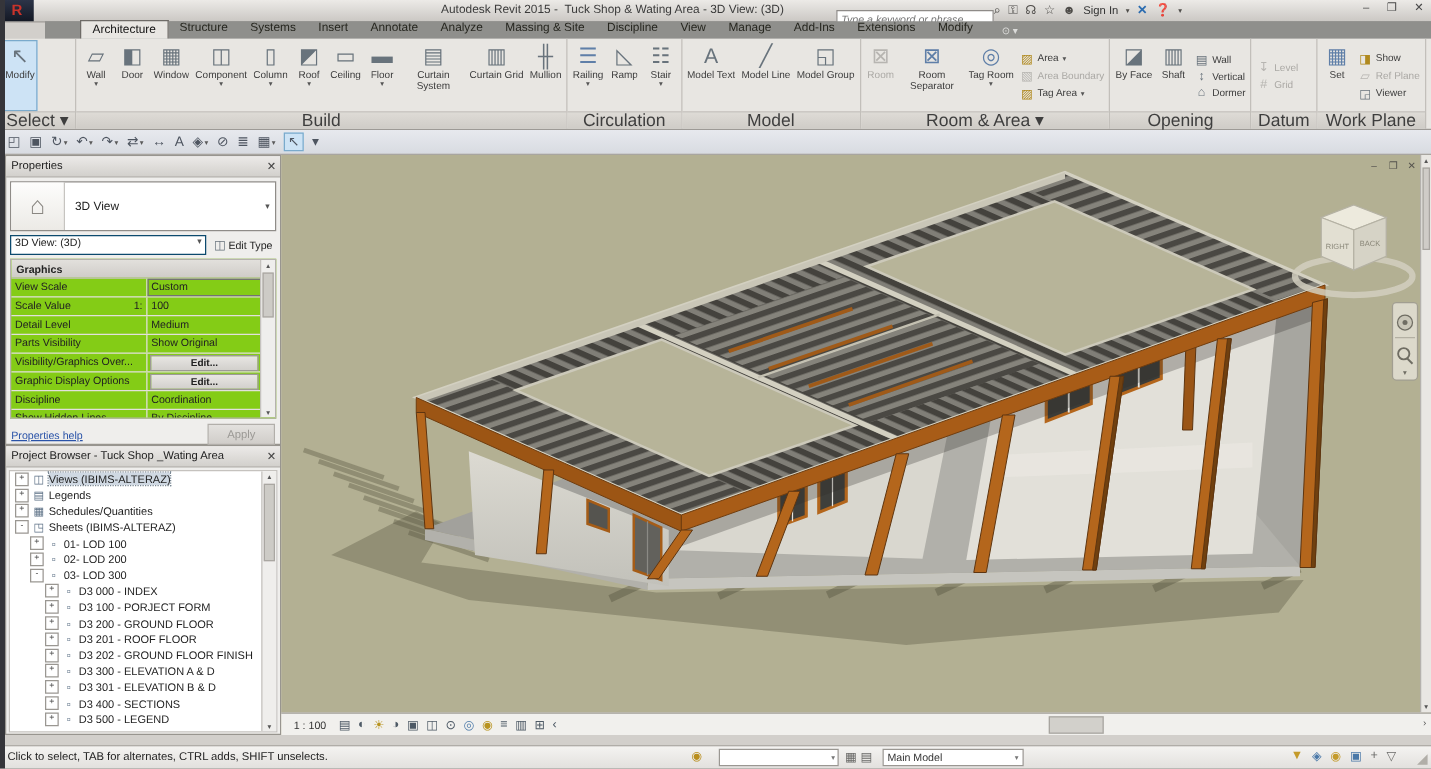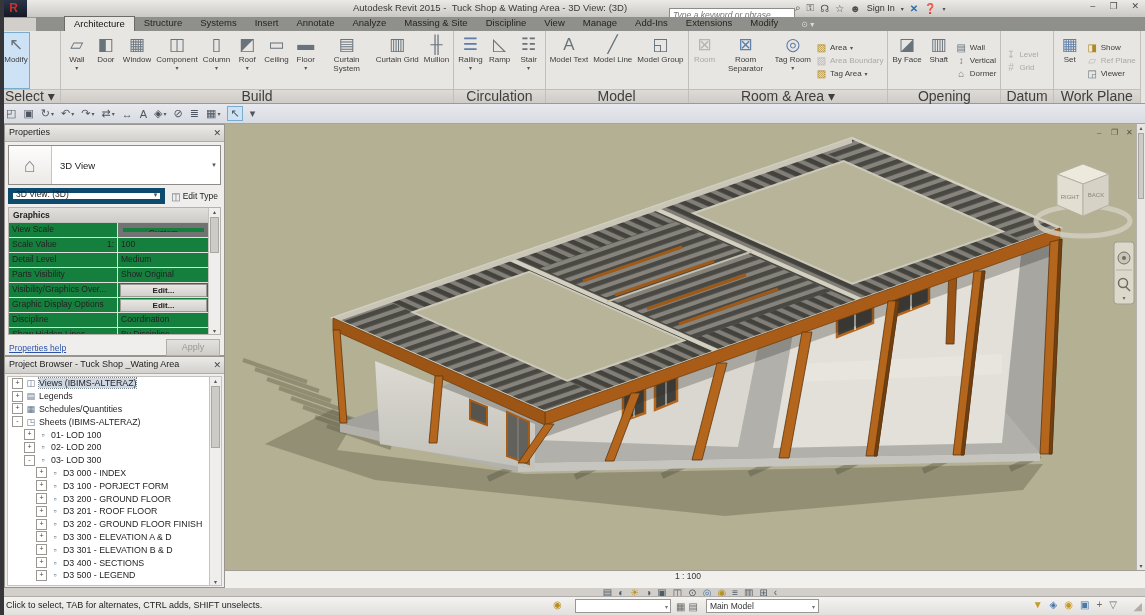--- a/index.html
+++ b/index.html
@@ -49,7 +49,7 @@
   .typesel .tslabel{flex:1;font-size:9.5px;color:#222;display:flex;align-items:center;padding-left:8px;}
   .typesel .tsarrow{width:12px;display:flex;align-items:center;justify-content:center;font-size:7px;color:#555;}
   .comborow{display:flex;margin:0 3px 3px 3px;gap:3px;height:16px;}
-  .vcombo{flex:1;background:#fff;border:5px solid #0c4a6e;font-size:8.5px;color:#222;display:flex;align-items:flex-end;padding:0 3px;justify-content:space-between;}
+  .vcombo{flex:1;background:#fff;border:1px solid #0c4a6e;font-size:8.5px;color:#222;display:flex;align-items:flex-start;padding:0 3px;justify-content:space-between;}
   .vcombo .ca{font-size:7px;color:#555;}
   .edittype{display:flex;align-items:center;gap:2px;font-size:8.5px;color:#222;padding:0 3px;white-space:nowrap;}
   .edittype .eicon{font-size:10px;color:#68737c;}

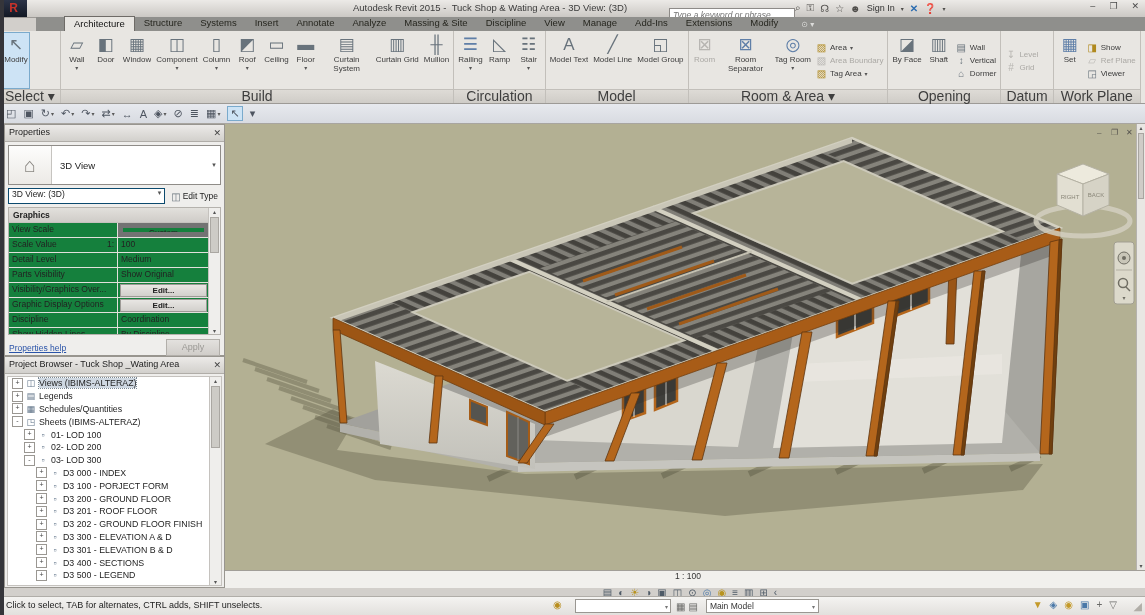--- a/index.html
+++ b/index.html
@@ -53,7 +53,7 @@
   .vcombo .ca{font-size:7px;color:#555;}
   .edittype{display:flex;align-items:center;gap:2px;font-size:8.5px;color:#222;padding:0 3px;white-space:nowrap;}
   .edittype .eicon{font-size:10px;color:#68737c;}
-  .grid{margin:0 3px;border:1px solid #b5b2ad;background:#15803d;position:relative;height:126px;overflow:hidden;}
+  .grid{margin:0 3px;border:1px solid #b5b2ad;background:#84cc16;position:relative;height:126px;overflow:hidden;}
   .grole{position:absolute;right:0;top:0;width:11px;height:100%;background:#efeeec;border-left:1px solid #c5c2be;font-size:6px;color:#555;text-align:center;}
   .grole .gthumb{margin:2px 1px;height:34px;background:#cdcbc6;border:1px solid #aaa7a2;}
   .ghead{height:14px;background:linear-gradient(#e2e0dc,#cfccc8);font-size:8.5px;font-weight:bold;color:#222;line-height:14px;padding:0 4px;border-bottom:1px solid #c5c2be;margin-right:11px;}

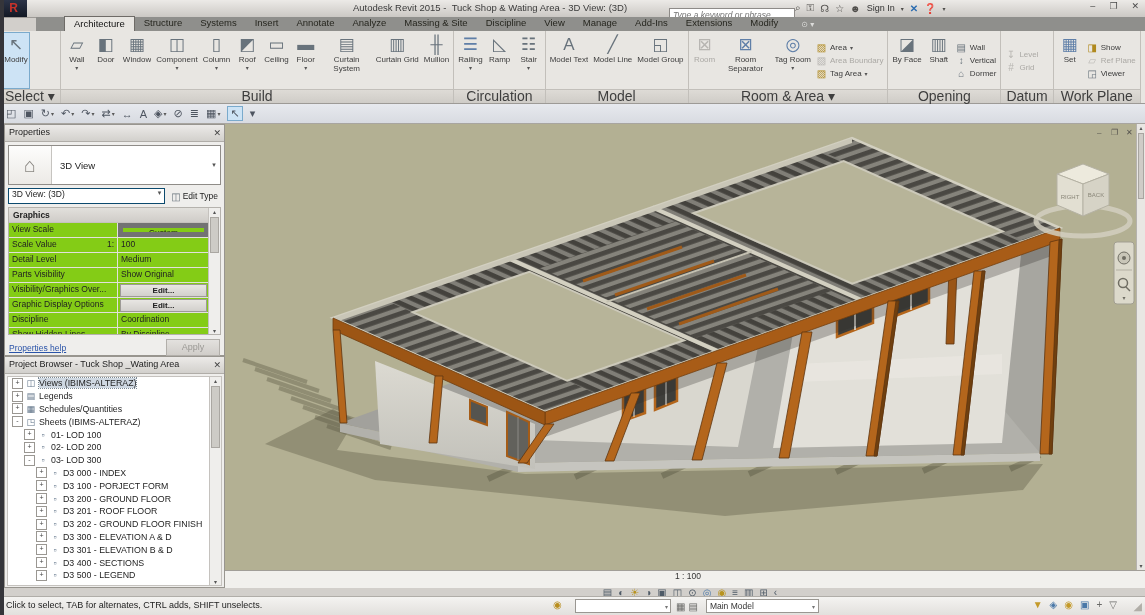--- a/index.html
+++ b/index.html
@@ -60,7 +60,7 @@
   .prow{display:flex;height:14px;border-bottom:1px solid #e2e0dc;margin-right:11px;font-size:8.5px;}
   .plab{width:102px;color:#222;padding:1px 3px 0 3px;border-right:1px solid #e2e0dc;white-space:nowrap;overflow:hidden;display:flex;justify-content:space-between;}
   .pval{flex:1;color:#222;padding:1px 3px 0 3px;white-space:nowrap;overflow:hidden;}
-  .pval.sel{border:5px solid #737373;padding:0 2px;text-align:center;}
+  .pval.sel{border:1px solid #737373;padding:0 2px;}
   .pval.btncell{padding:0;font-weight:bold;}
   .pbtn{margin:1px 2px;height:11px;background:linear-gradient(#e8e6e3,#d2d0cc);border:1px solid #9d9a96;font-size:8px;text-align:center;line-height:11px;color:#222;}
   .pfoot{display:flex;justify-content:space-between;align-items:center;padding:4px 4px 2px 4px;}

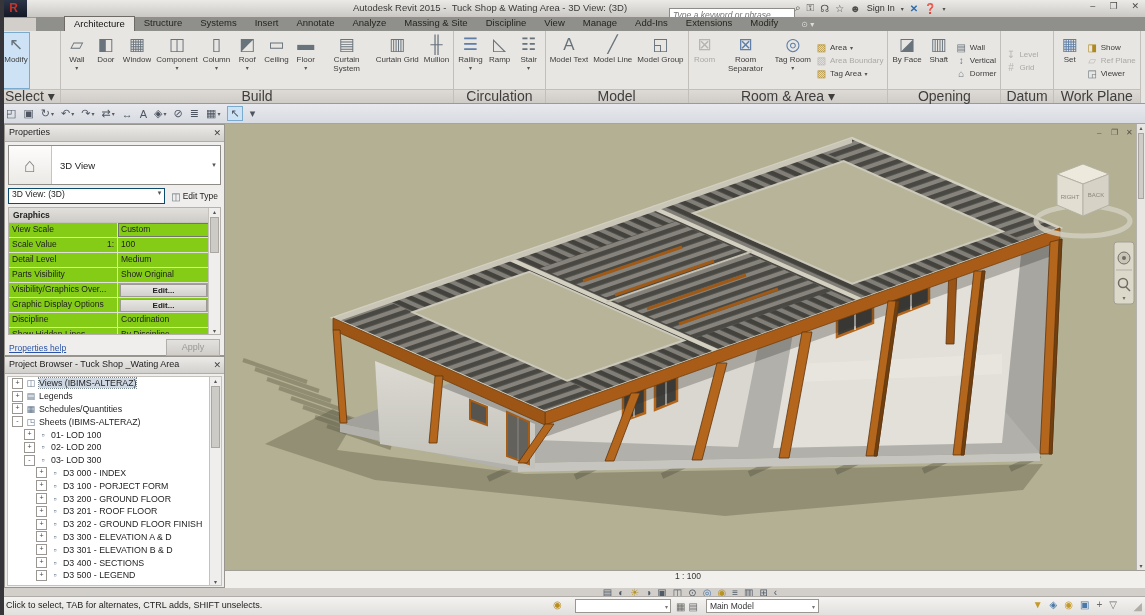--- a/index.html
+++ b/index.html
@@ -81,7 +81,7 @@
   .cscroll{position:absolute;right:0;top:0;width:8px;height:446px;background:#e9e7e3;border-left:1px solid #b5b2ad;font-size:6px;color:#555;text-align:center;}
   .cscroll .cthumb{margin:2px 1px;height:64px;background:#cfccc7;border:1px solid #a8a5a0;}
   .cscroll .cdn{position:absolute;bottom:1px;left:0;right:0;}
-  .vcbar{position:absolute;left:0;bottom:0;width:920px;height:18px;background:#f1f0ed;border-top:1px solid #a19e98;display:flex;align-items:center;box-sizing:border-box;padding-left:10px;gap:6px;flex-direction:column;}
+  .vcbar{position:absolute;left:0;bottom:0;width:920px;height:18px;background:#f1f0ed;border-top:1px solid #a19e98;display:flex;align-items:center;box-sizing:border-box;padding-left:10px;gap:6px;}
   .vscale{font-size:8.5px;color:#333;margin-right:4px;}
   .vcicon{font-size:10px;color:#4e5a66;}
   .hscroll{flex:1;position:relative;height:100%;margin-left:8px;}

